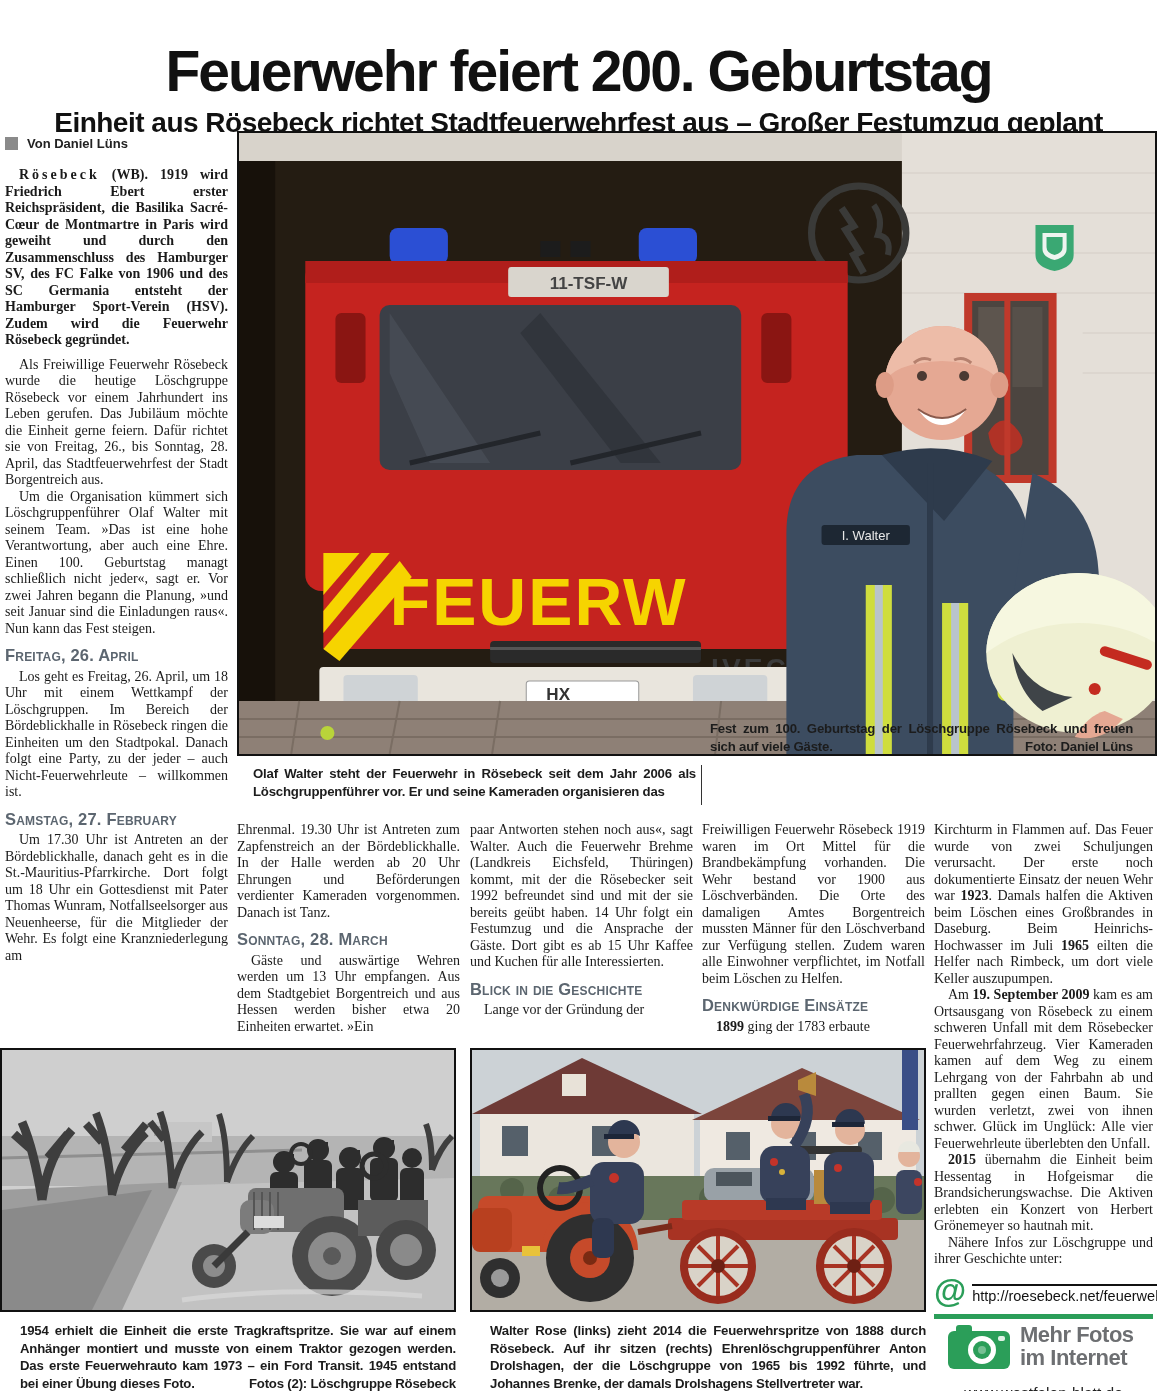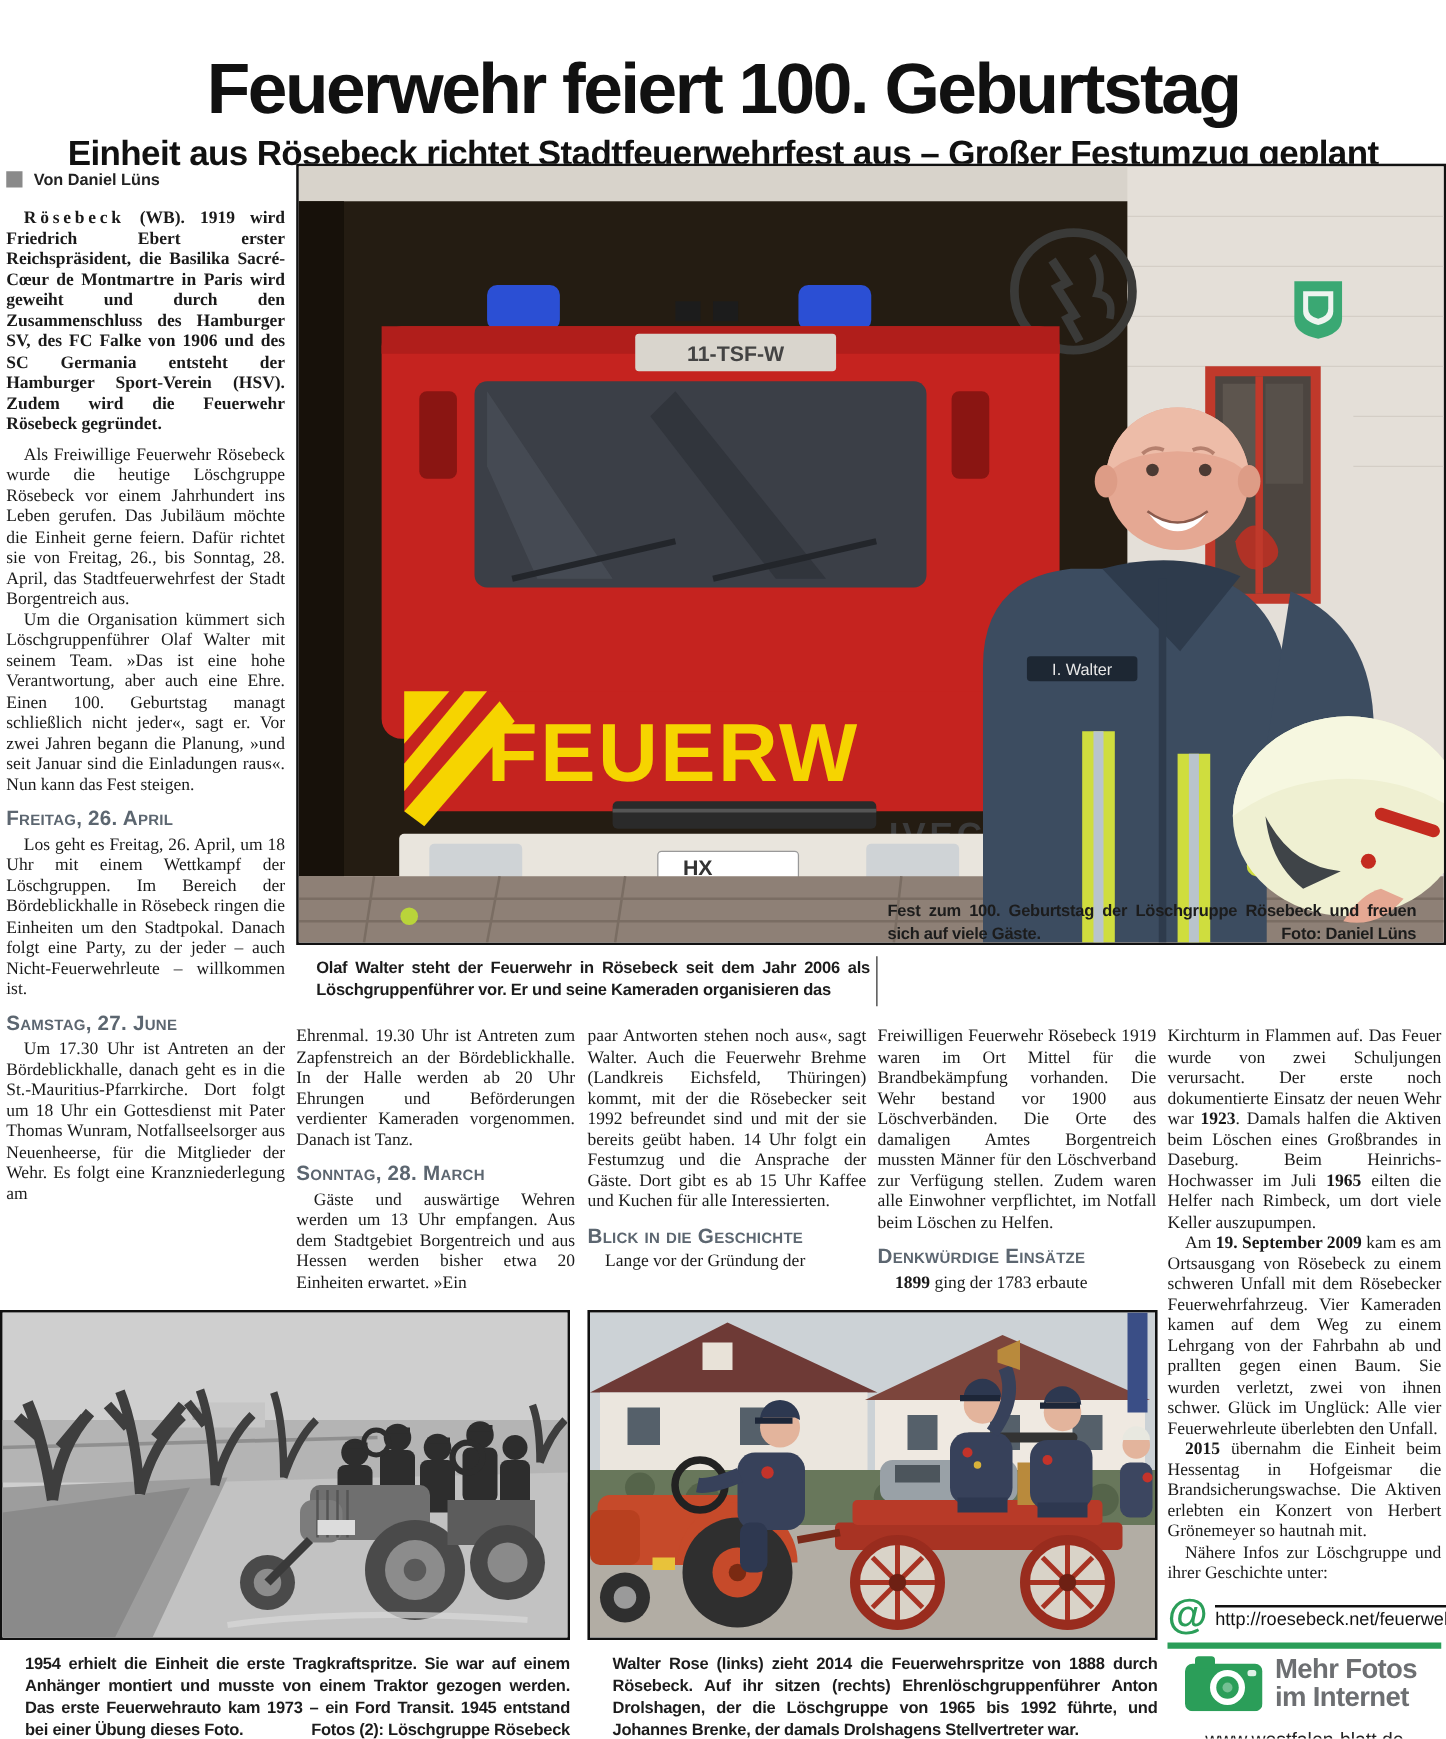--- a/index.html
+++ b/index.html
@@ -76,7 +76,7 @@
 
 <div class="page">
 
-  <h1 class="headline">Feuerwehr feiert 100. Geburtstag</h1>
+  <h1 class="headline">Feuerwehr feiert 200. Geburtstag</h1>
   <h2 class="subtitle">Einheit aus Rösebeck richtet Stadtfeuerwehrfest aus – Großer Festumzug geplant</h2>
   <div class="byline">
     <span class="byline-square"></span>

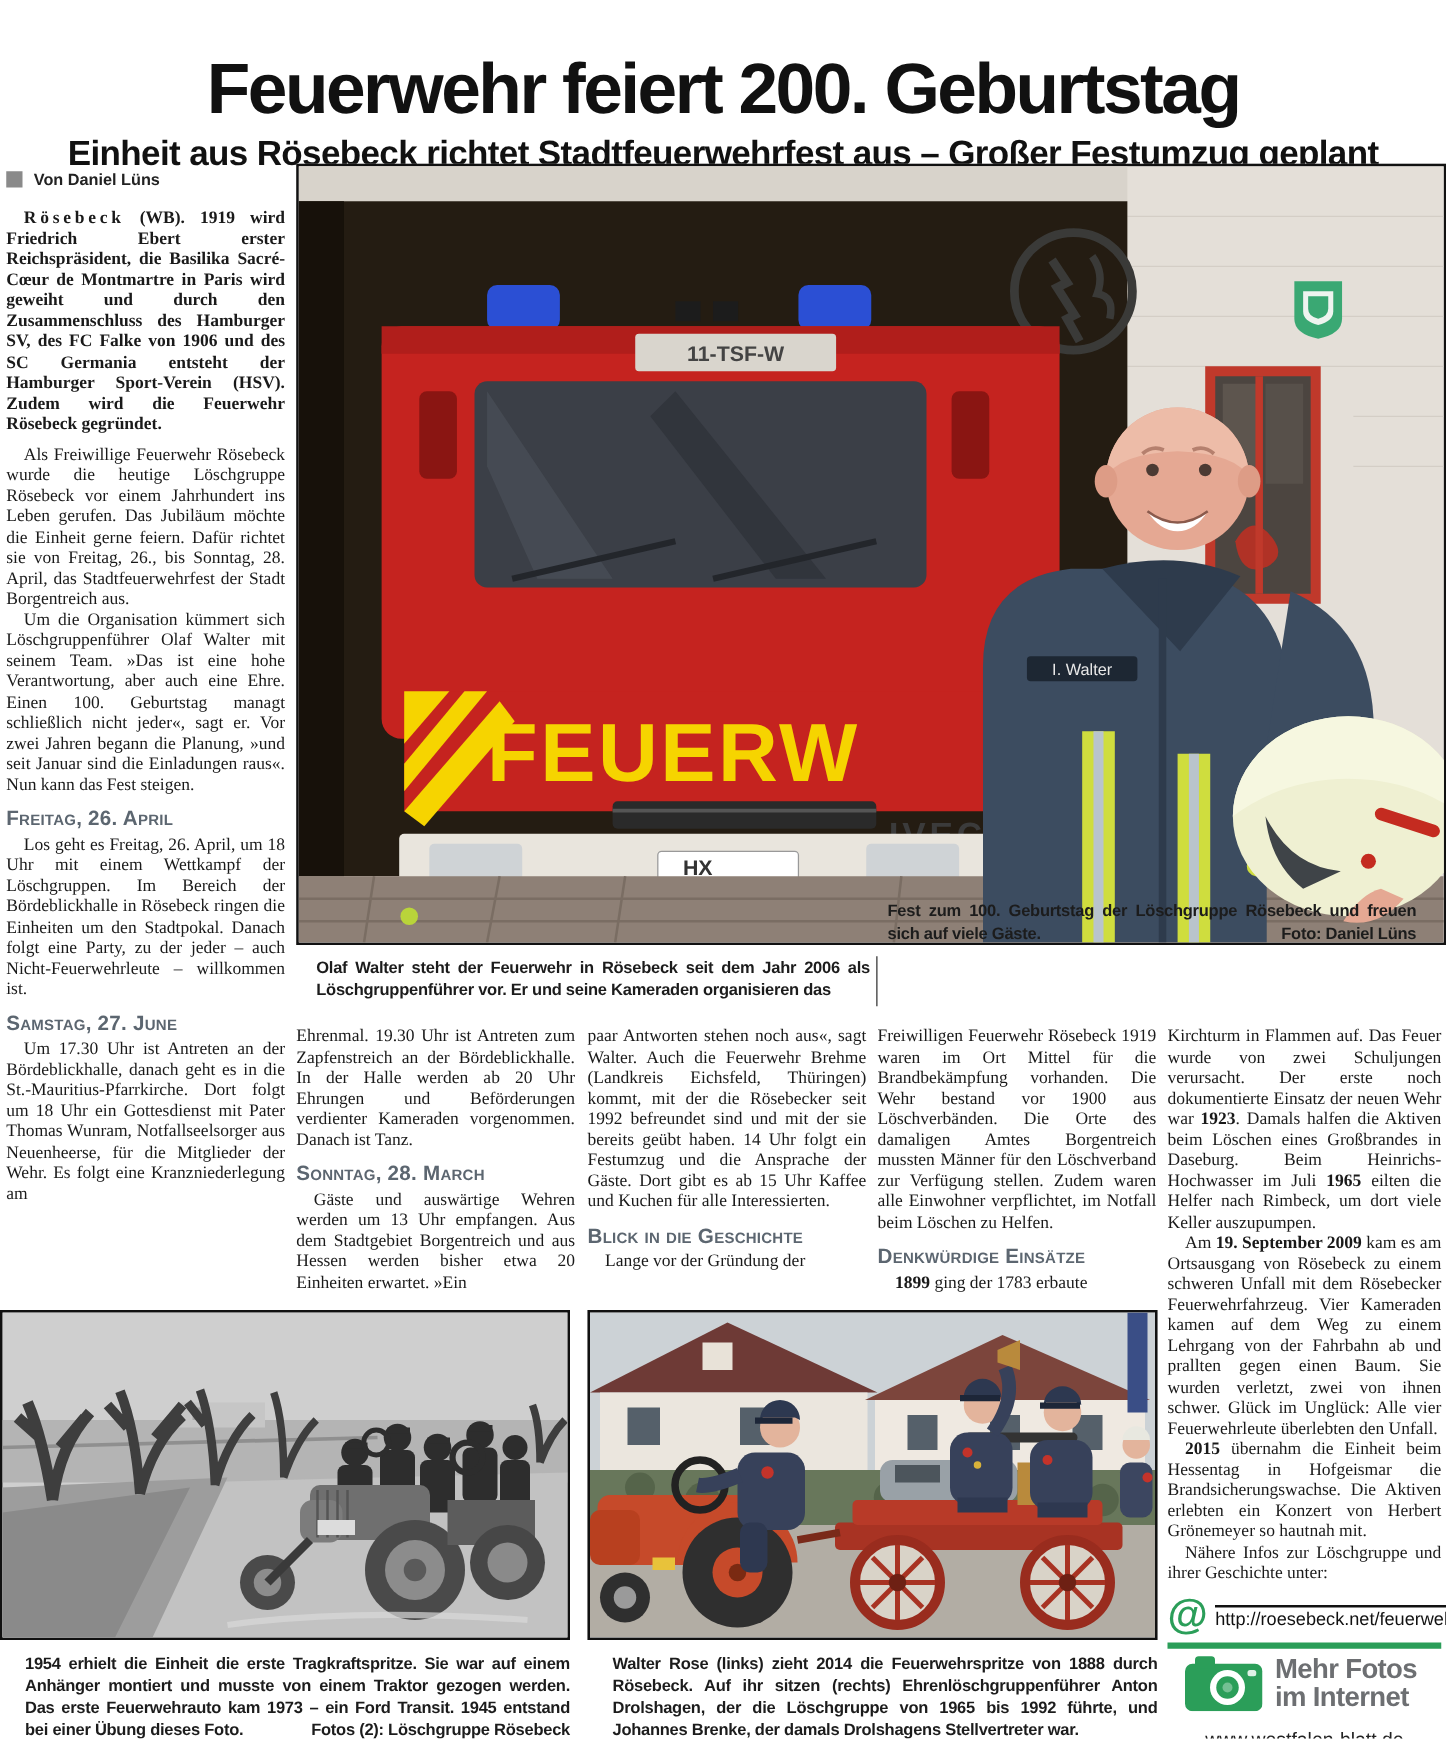--- a/index.html
+++ b/index.html
@@ -89,7 +89,7 @@
     <p>Um die Organisation kümmert sich Löschgruppenführer Olaf Walter mit seinem Team. »Das ist eine hohe Verantwortung, aber auch eine Ehre. Einen 100. Geburtstag managt schließlich nicht jeder«, sagt er. Vor zwei Jahren begann die Planung, »und seit Januar sind die Einladungen raus«. Nun kann das Fest steigen.</p>
     <h3 class="section-h">Freitag, 26. April</h3>
     <p>Los geht es Freitag, 26. April, um 18 Uhr mit einem Wettkampf der Löschgruppen. Im Bereich der Bördeblickhalle in Rösebeck ringen die Einheiten um den Stadtpokal. Danach folgt eine Party, zu der jeder – auch Nicht-Feuerwehrleute – willkommen ist.</p>
-    <h3 class="section-h">Samstag, 27. June</h3>
+    <h3 class="section-h">Samstag, 27. February</h3>
     <p>Um 17.30 Uhr ist Antreten an der Bördeblickhalle, danach geht es in die St.-Mauritius-Pfarrkirche. Dort folgt um 18 Uhr ein Gottesdienst mit Pater Thomas Wunram, Notfallseelsorger aus Neuenheerse, für die Mitglieder der Wehr. Es folgt eine Kranzniederlegung am</p>
   </div>
 

